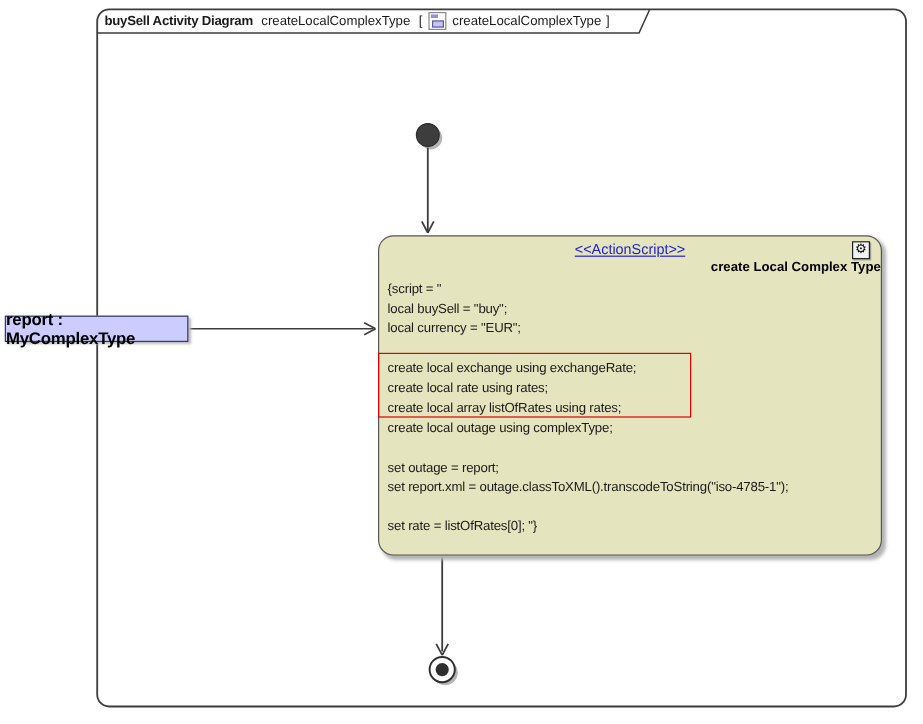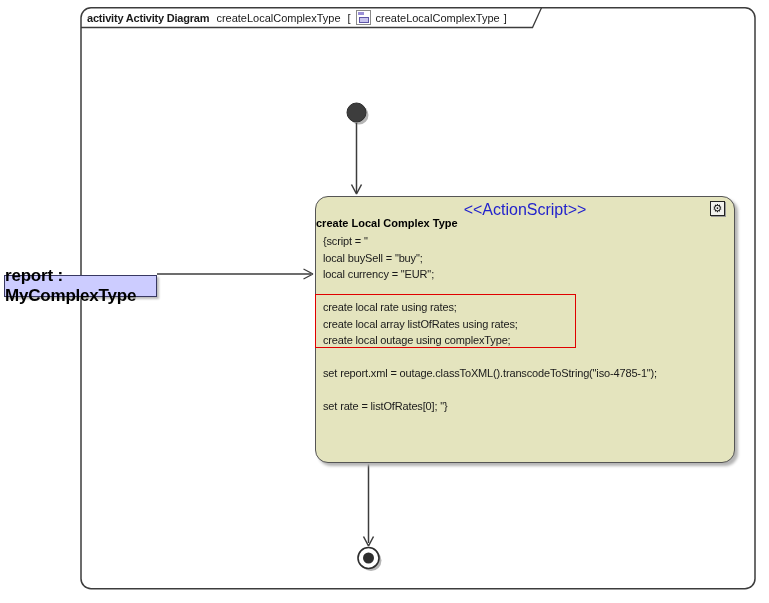--- a/index.html
+++ b/index.html
@@ -76,7 +76,7 @@
 </svg>
 
 <div class="layer frame-header">
-  <span class="kw">activity Activity Diagram</span>
+  <span class="kw">buySell Activity Diagram</span>
   <span class="nm">createLocalComplexType</span>
   <span class="br">[</span>
   <span class="diagram-icon">

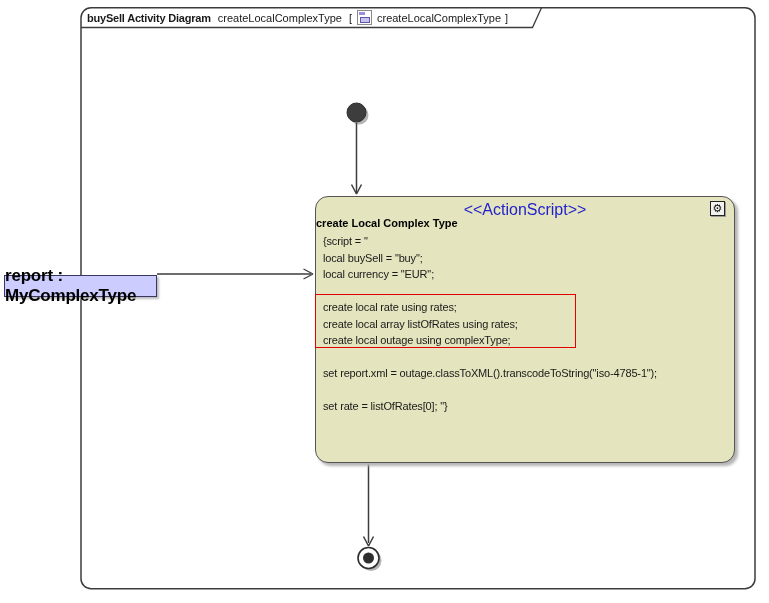--- a/index.html
+++ b/index.html
@@ -24,7 +24,7 @@
                background:#e4e4be;border:1.5px solid #555555;border-radius:13px;
                box-shadow:3px 3px 3px #b4b4b4;}
   .stereotype{position:absolute;left:0;top:4px;width:100%;text-align:center;
-              font-size:16px;color:#2222cc;}
+              font-size:12px;color:#2222cc;text-decoration:underline;}
   .action-title{position:absolute;left:0;top:20px;width:100%;text-align:left;
                 font-size:11px;font-weight:bold;color:#000000;}
   .script{position:absolute;left:7px;top:36px;right:4px;font-size:11px;

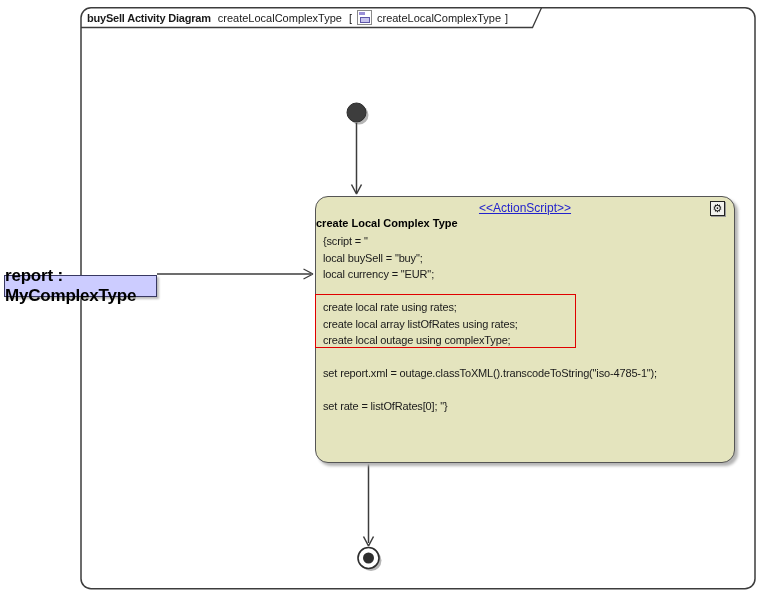--- a/index.html
+++ b/index.html
@@ -25,7 +25,7 @@
                box-shadow:3px 3px 3px #b4b4b4;}
   .stereotype{position:absolute;left:0;top:4px;width:100%;text-align:center;
               font-size:12px;color:#2222cc;text-decoration:underline;}
-  .action-title{position:absolute;left:0;top:20px;width:100%;text-align:left;
+  .action-title{position:absolute;left:0;top:20px;width:100%;text-align:right;
                 font-size:11px;font-weight:bold;color:#000000;}
   .script{position:absolute;left:7px;top:36px;right:4px;font-size:11px;
           letter-spacing:-0.15px;}

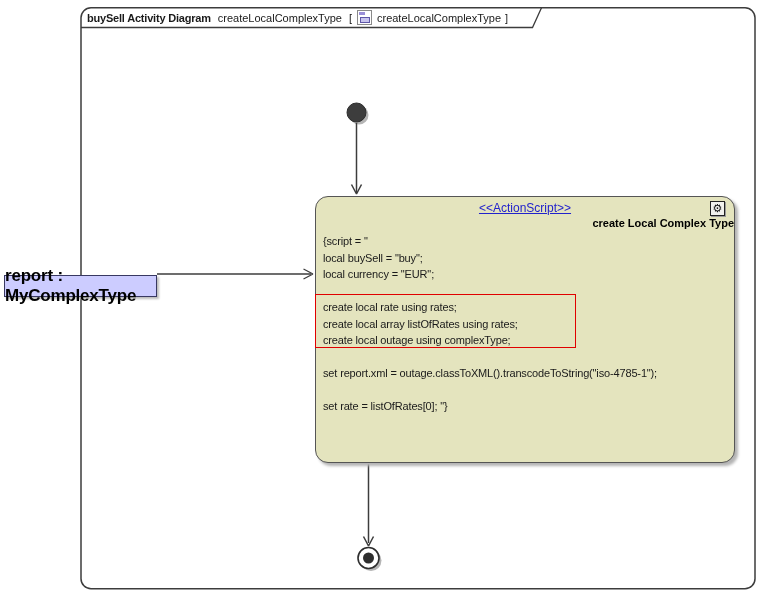--- a/index.html
+++ b/index.html
@@ -41,7 +41,7 @@
   .param-node{left:4px;top:263px;width:153px;height:22px;box-sizing:border-box;
               background:#ccccff;border:1px solid #383862;box-shadow:2px 2px 2px #bcbcbc;
               display:flex;align-items:center;justify-content:center;
-              font-size:17px;font-weight:bold;color:#000;letter-spacing:-0.2px;margin-top:12px;}
+              font-size:14px;font-weight:bold;color:#000;letter-spacing:-0.2px;}
 </style>
 </head>
 <body>

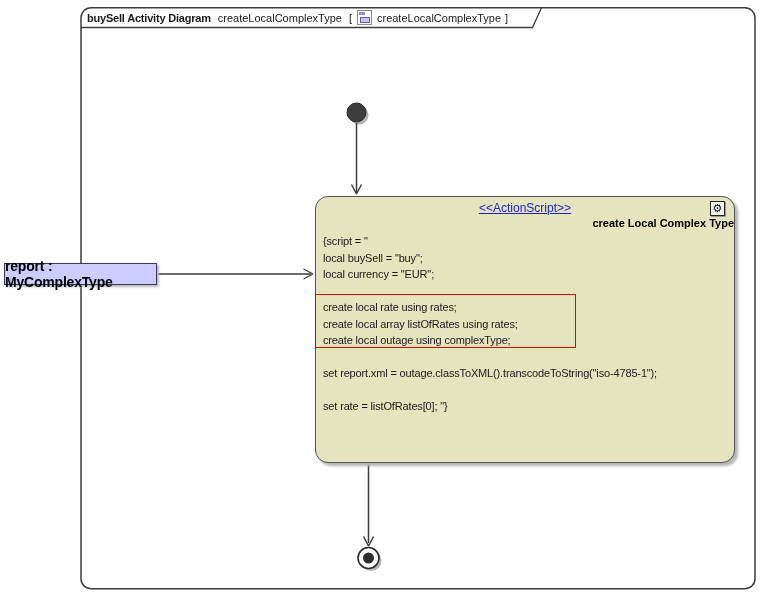--- a/index.html
+++ b/index.html
@@ -97,6 +97,7 @@
     <div class="line">local buySell = "buy";</div>
     <div class="line">local currency = "EUR";</div>
     <div class="line"></div>
+    <div class="line">create local exchange using exchangeRate;</div>
     <div class="line">create local rate using rates;</div>
     <div class="line">create local array listOfRates using rates;</div>
     <div class="line">create local outage using complexType;</div>

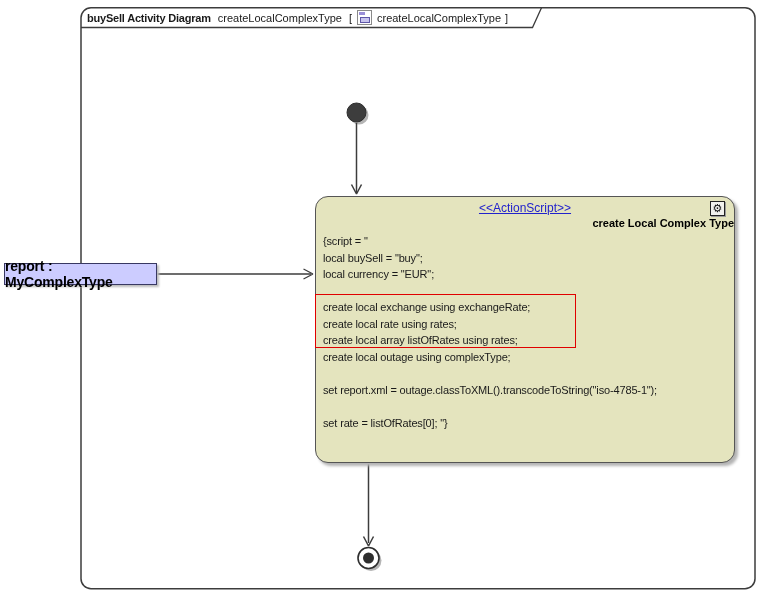--- a/index.html
+++ b/index.html
@@ -102,6 +102,7 @@
     <div class="line">create local array listOfRates using rates;</div>
     <div class="line">create local outage using complexType;</div>
     <div class="line"></div>
+    <div class="line">set outage = report;</div>
     <div class="line">set report.xml = outage.classToXML().transcodeToString("iso-4785-1");</div>
     <div class="line"></div>
     <div class="line">set rate = listOfRates[0]; "}</div>

